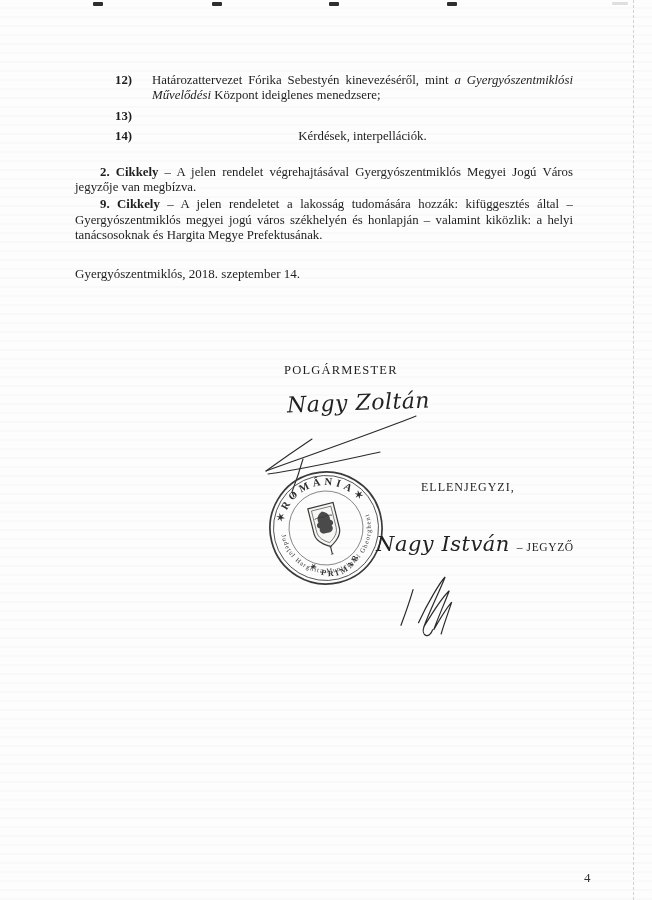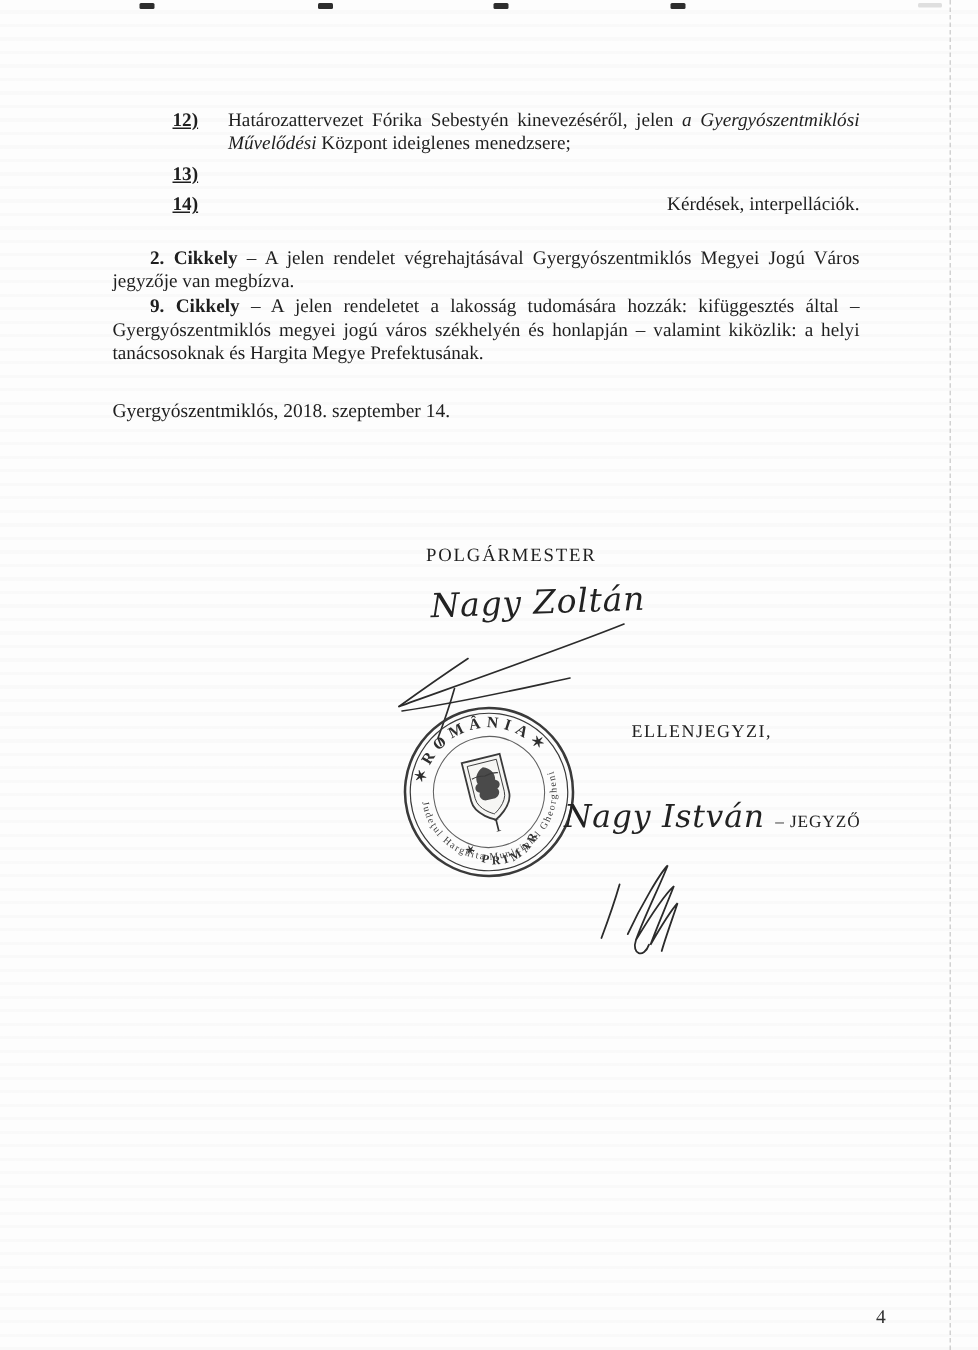--- a/index.html
+++ b/index.html
@@ -23,7 +23,7 @@
     font-size:12.8px;line-height:15.4px;text-align:justify;
   }
   .li{display:flex;margin-bottom:5px;}
-  .li .num{flex:none;width:37px;margin-left:40px;font-weight:bold;text-decoration:underline;}
+  .li .num{flex:none;width:37px;margin-left:40px;font-weight:bold;}
   .li .txt{flex:1;text-align:justify;}
   .par{margin:2px 0 0 0;text-indent:25px;text-align:justify;}
   .par b{font-weight:bold;}

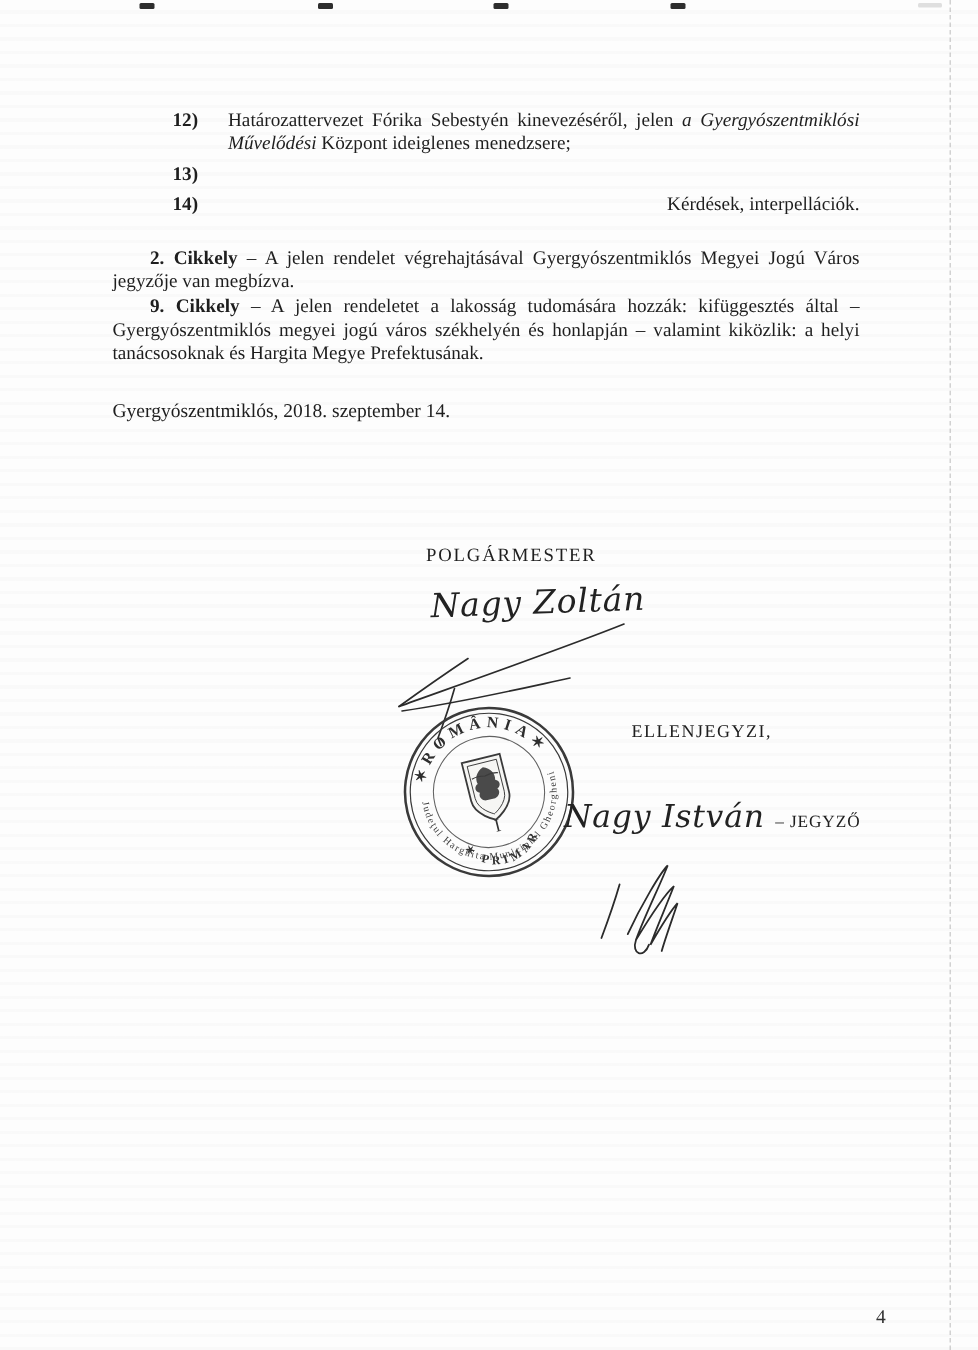--- a/index.html
+++ b/index.html
@@ -58,7 +58,7 @@
 
     <div class="li">
       <span class="num">12)</span>
-      <span class="txt"><span>Határozattervezet Fórika Sebestyén kinevezéséről, jelen </span><i>a Gyergyószentmiklósi Művelődési</i><span> Központ ideiglenes menedzsere;</span></span>
+      <span class="txt"><span>Határozattervezet Fórika Sebestyén kinevezéséről, mint </span><i>a Gyergyószentmiklósi Művelődési</i><span> Központ ideiglenes menedzsere;</span></span>
     </div>
 
     <div class="li">

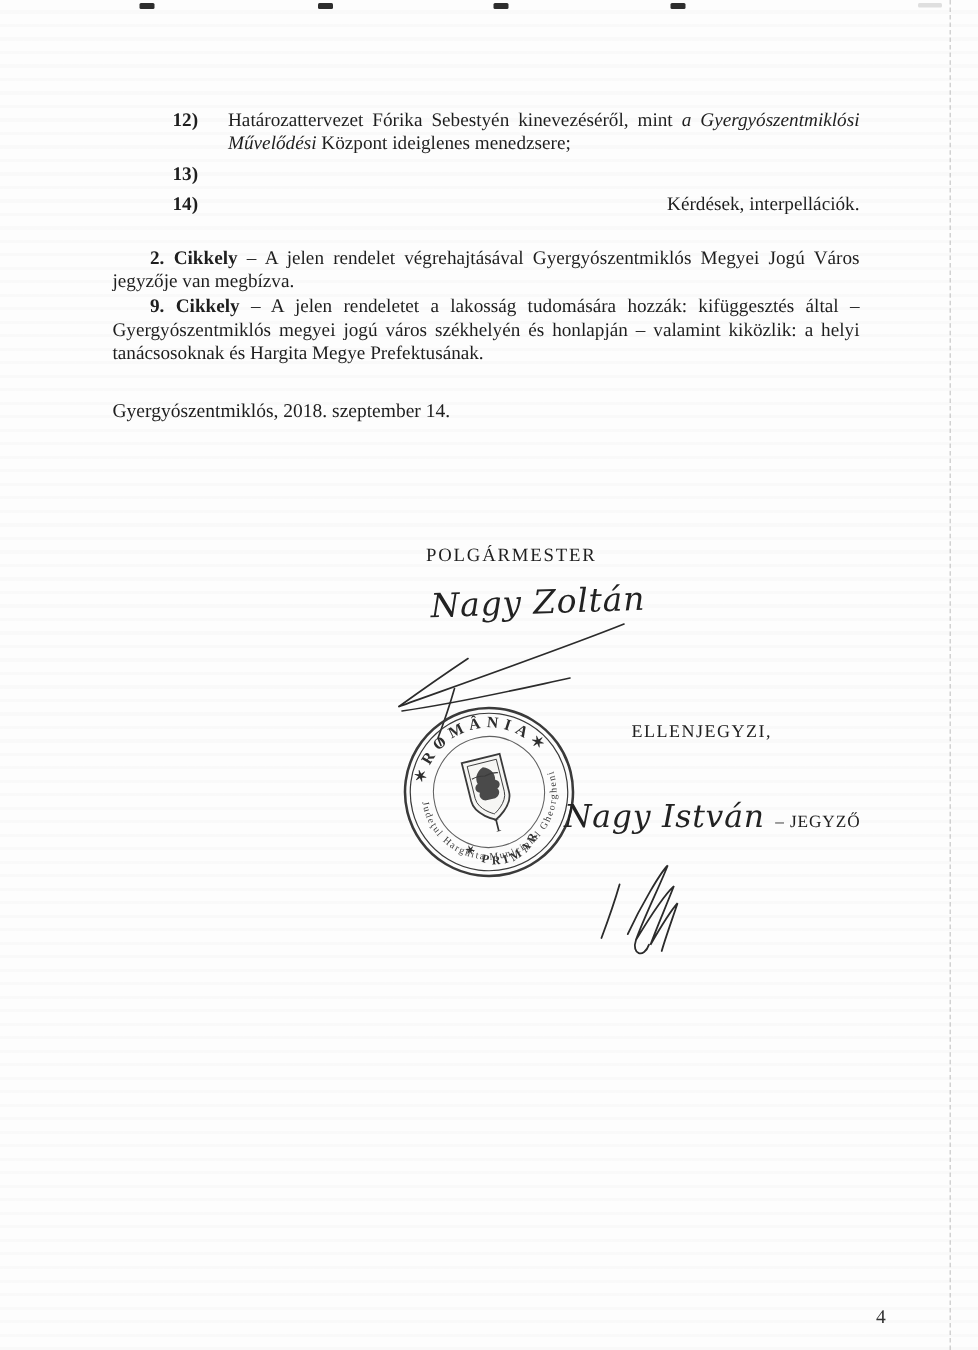--- a/index.html
+++ b/index.html
@@ -67,7 +67,7 @@
 
     <div class="li" style="margin-bottom:20px;">
       <span class="num">14)</span>
-      <span class="txt" style="text-align:right;">Kérdések, interpellációk.</span>
+      <span class="txt" style="text-align:center;">Kérdések, interpellációk.</span>
     </div>
 
     <p class="par"><b>2. Cikkely</b><span> – A jelen rendelet végrehajtásával Gyergyószentmiklós Megyei Jogú Város jegyzője van megbízva.</span></p>

